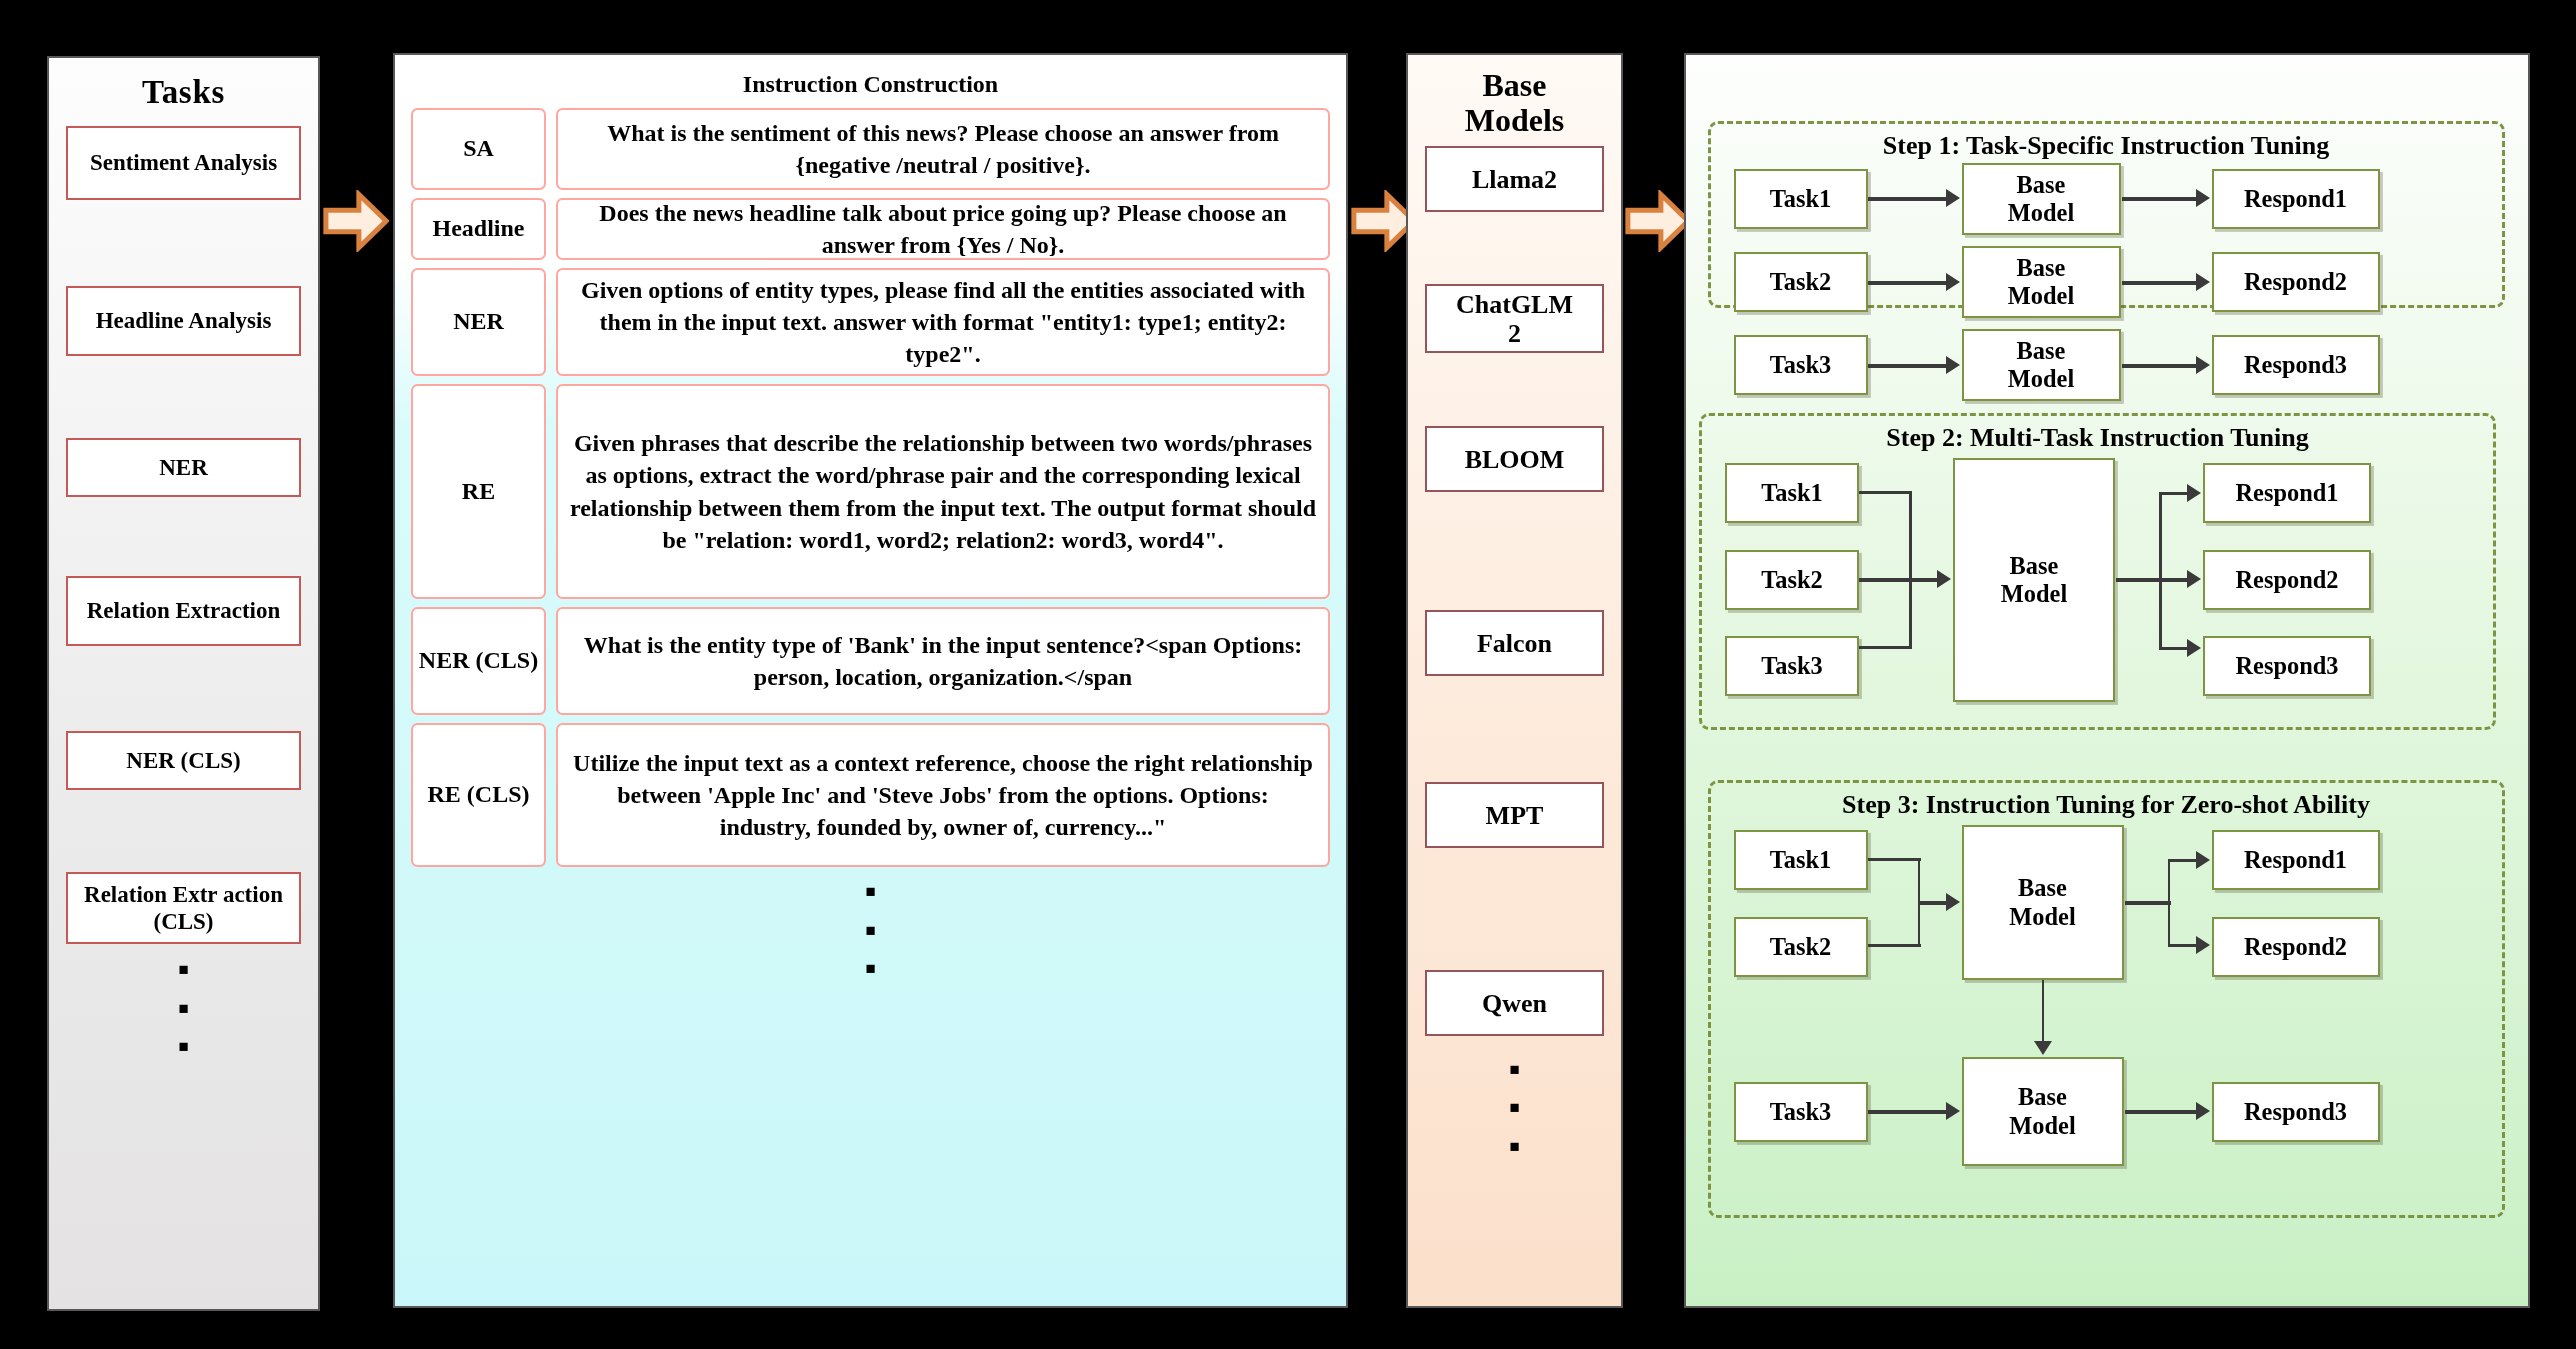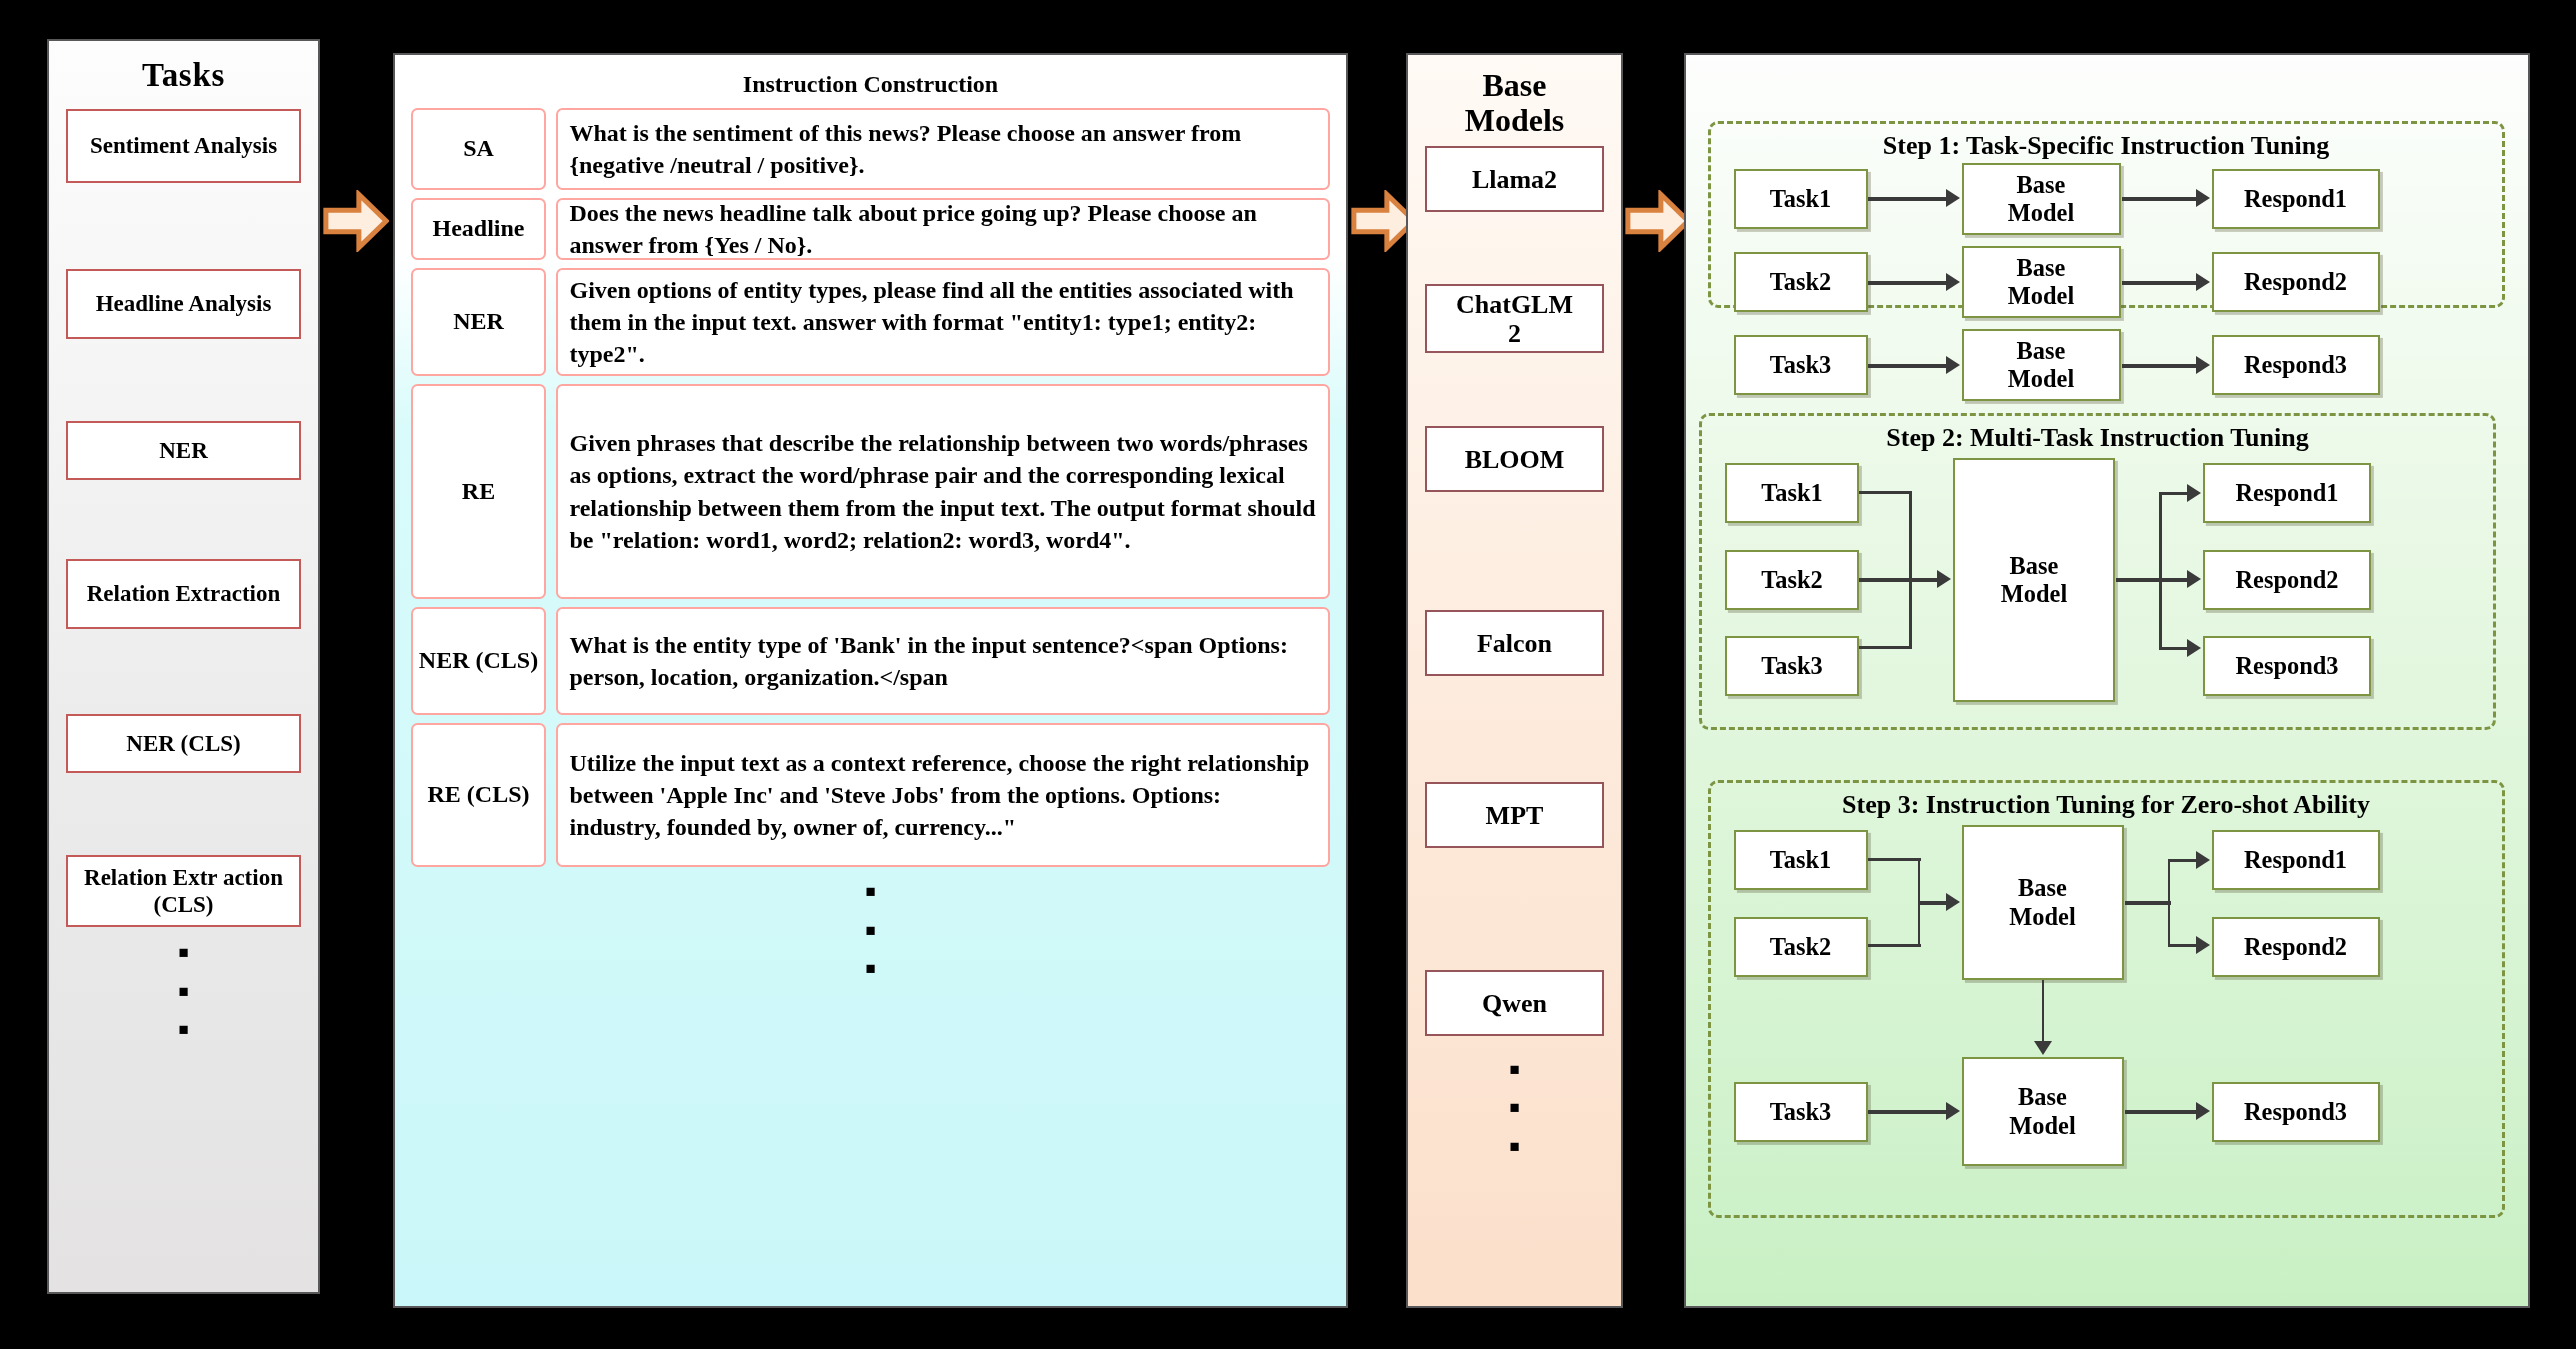--- a/index.html
+++ b/index.html
@@ -10,7 +10,7 @@
          box-shadow:4.3px 4.3px 0 rgba(0,0,0,0.0);}
 
   
-  #tasks-panel{left:47px;top:39px;width:273px;height:1255px;
+  #tasks-panel{left:47px;top:56px;width:273px;height:1255px;
        background:linear-gradient(180deg,#fdfdfd 0%,#ececec 55%,#e4e2e2 100%);}
   #tasks-title{text-align:center;font-weight:bold;font-size:33px;margin-top:16px;
        letter-spacing:0.7px;}

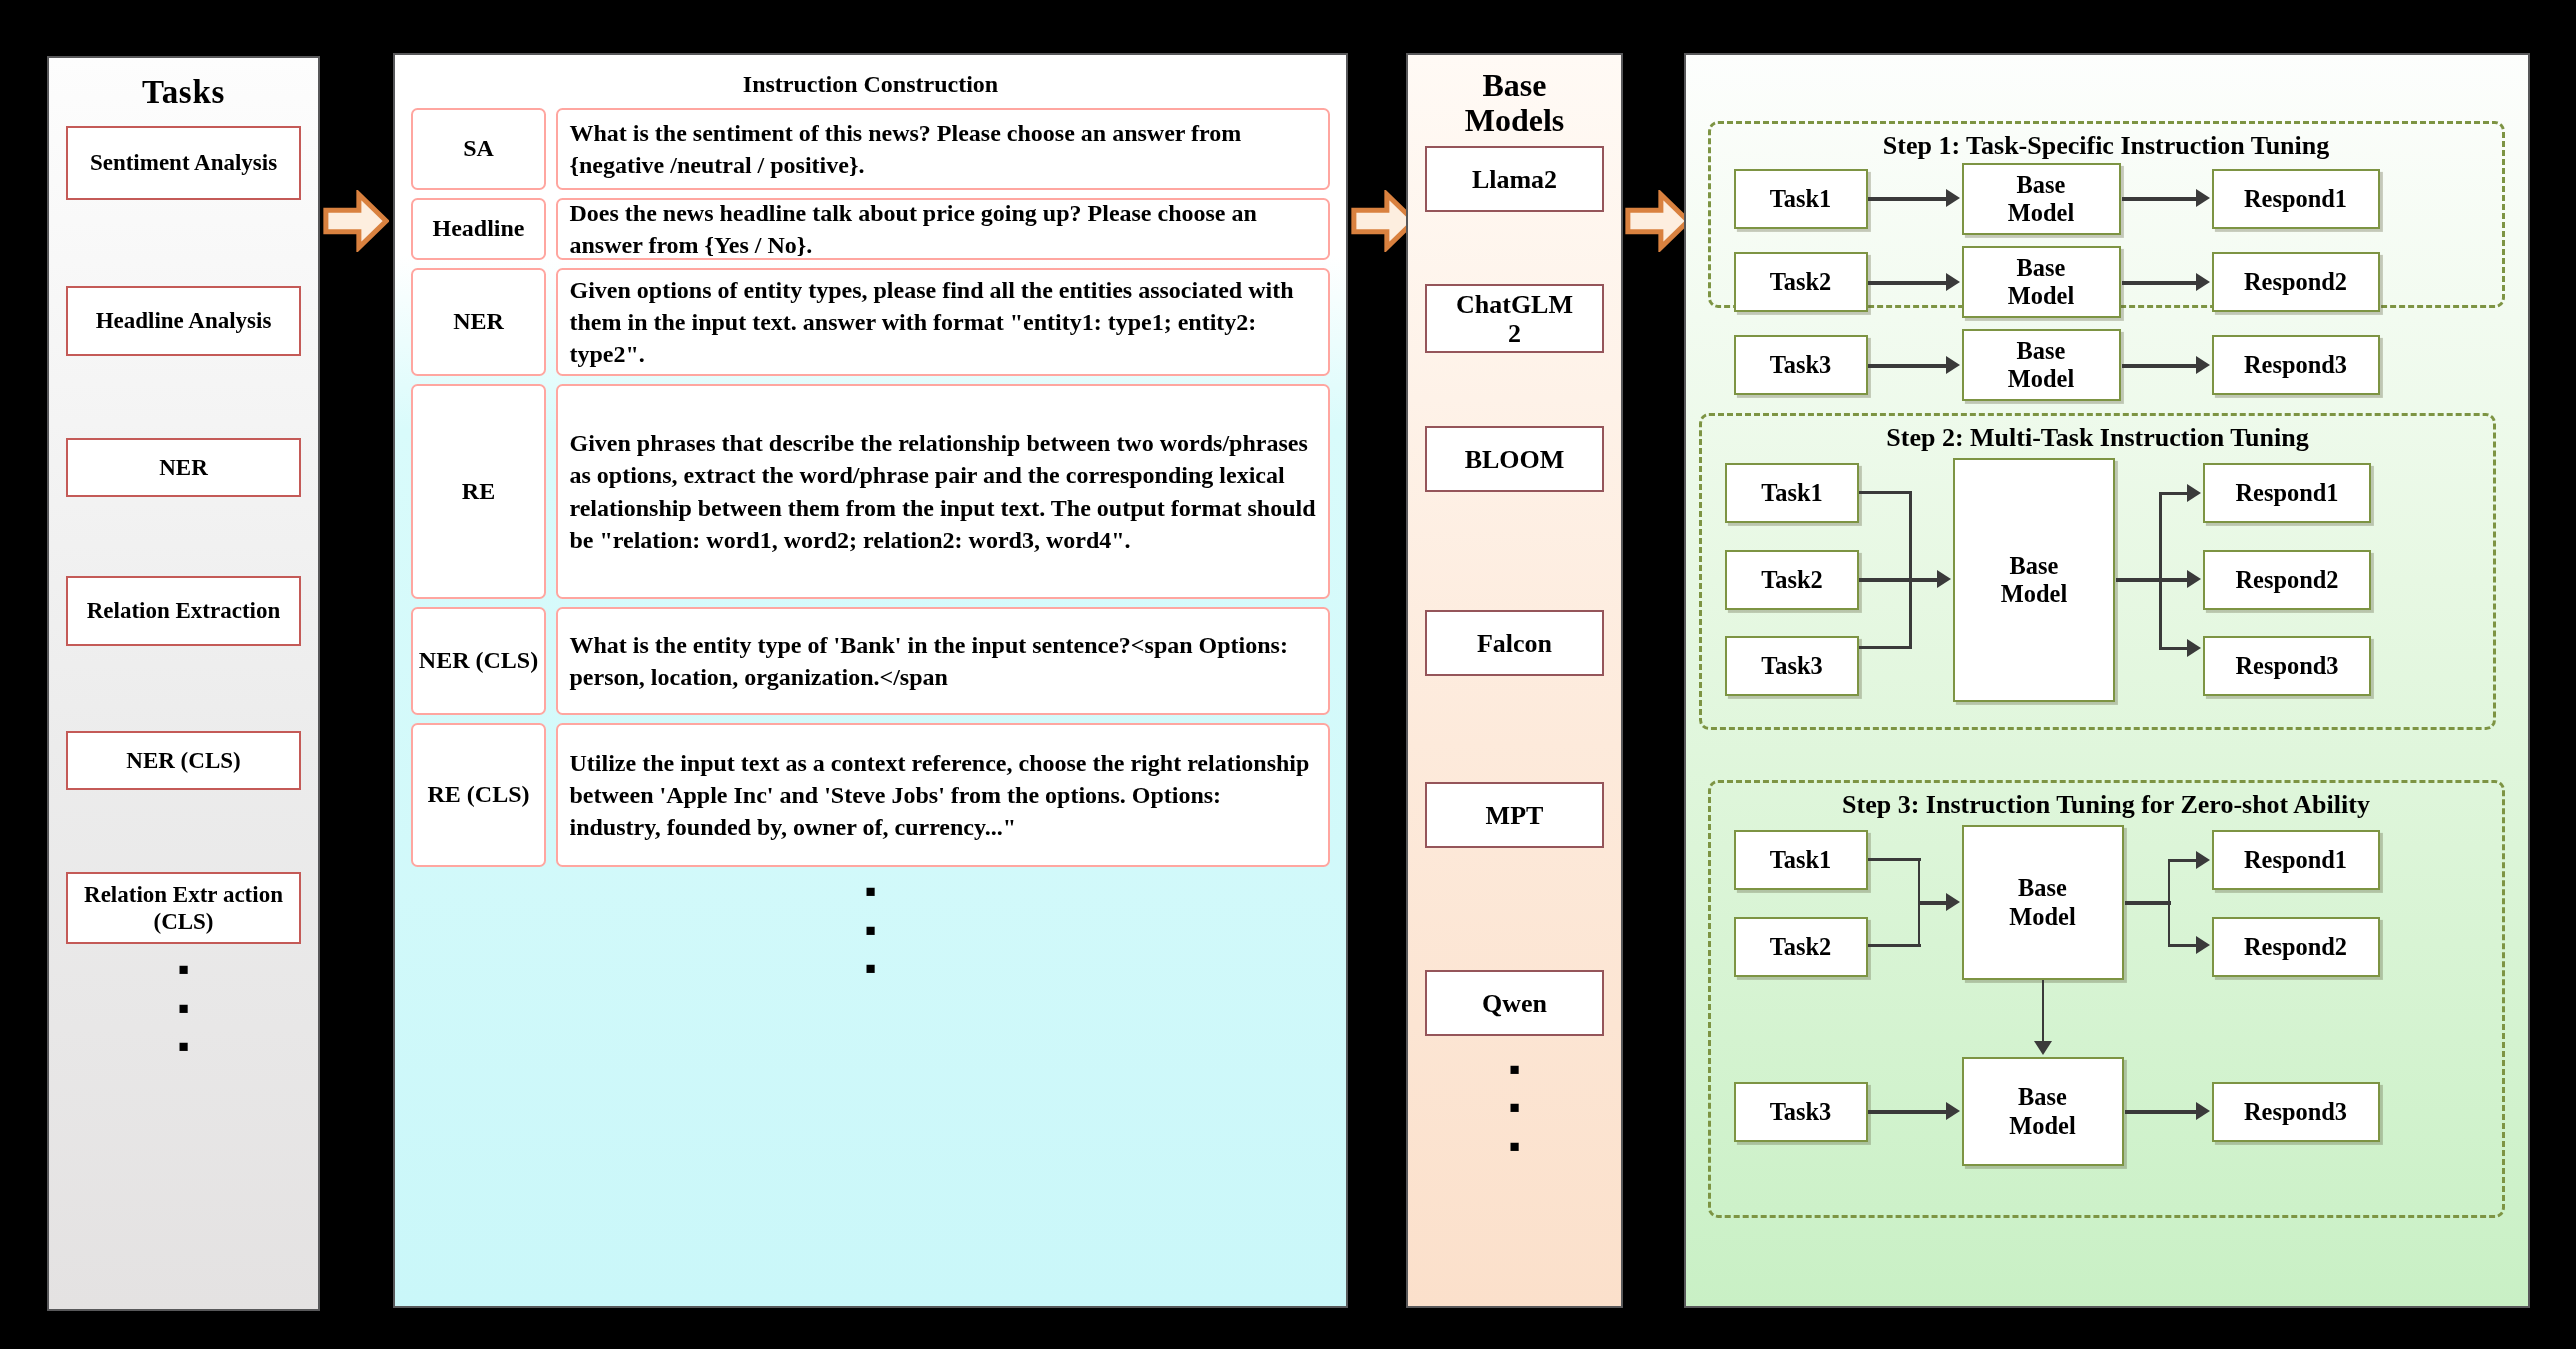--- a/index.html
+++ b/index.html
@@ -33,7 +33,7 @@
        line-height:1.15;}
   .instr-text{box-sizing:border-box;flex:1;background:#fff;border:2.9px solid #ffa6a0;
        border-radius:6.5px;font-weight:bold;font-size:24px;line-height:1.34;
-       padding:8.6px 11.5px;display:flex;align-items:center;}
+       padding:8.6px 11.5px;display:flex;align-items:center;text-align:center;}
 
   
   #models-panel{left:1406px;top:53px;width:217px;height:1255px;

